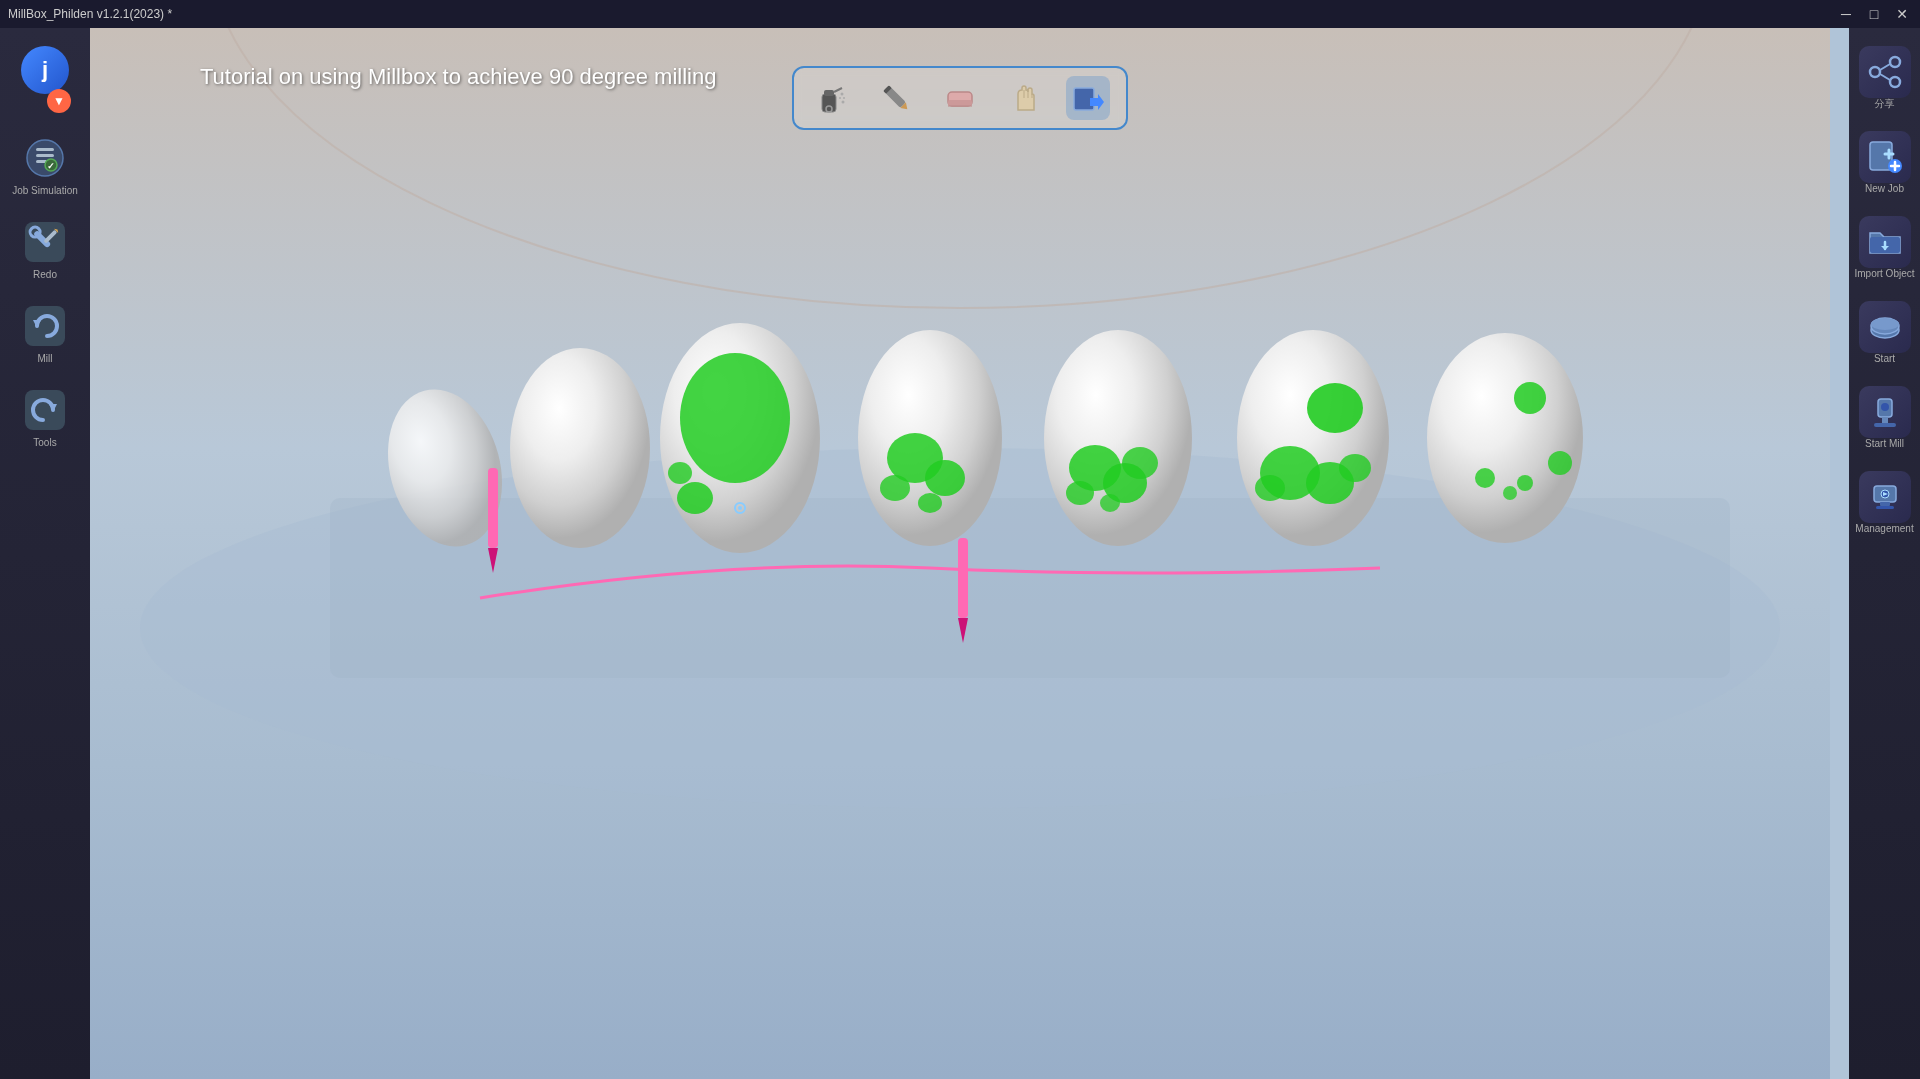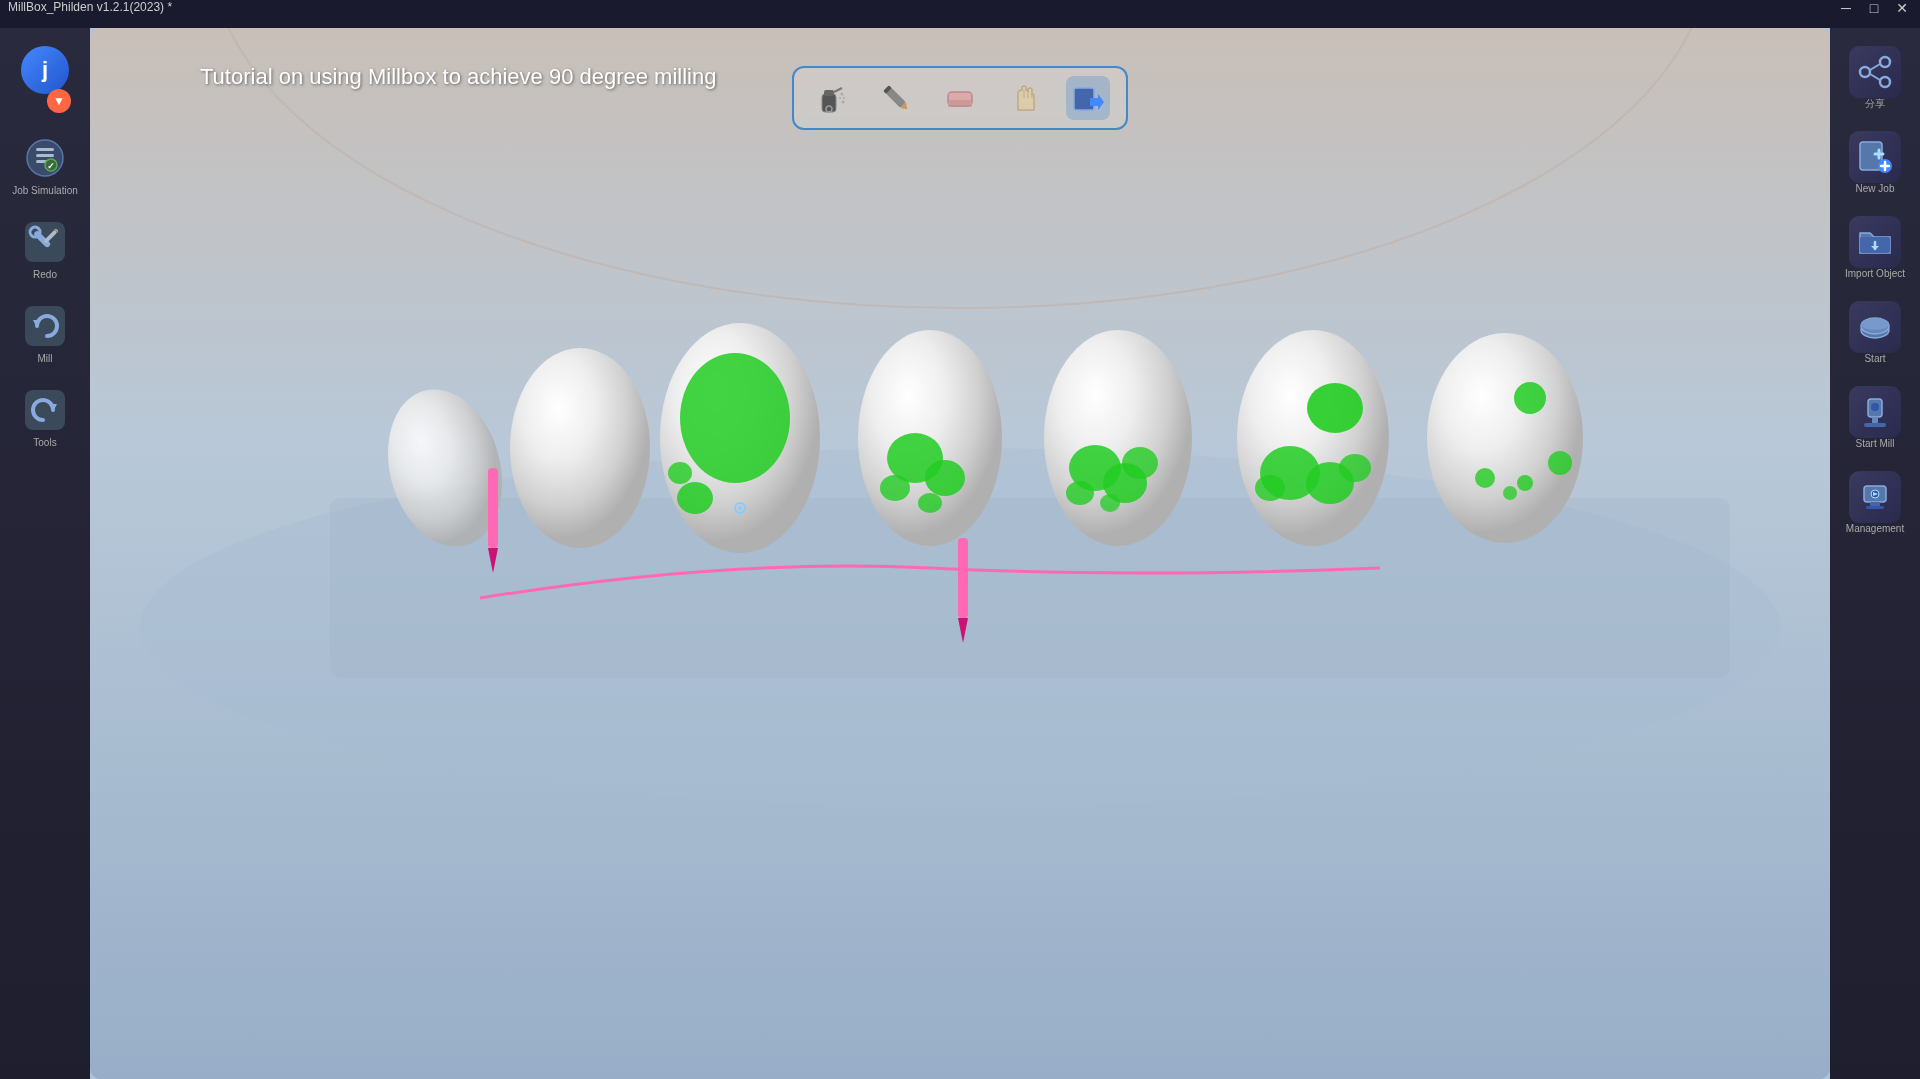--- a/index.html
+++ b/index.html
@@ -20,7 +20,7 @@
       height: 28px;
       background: #1a1a2e;
       display: flex;
-      align-items: flex-start;
+      align-items: center;
       justify-content: space-between;
       padding: 0 8px;
       z-index: 100;

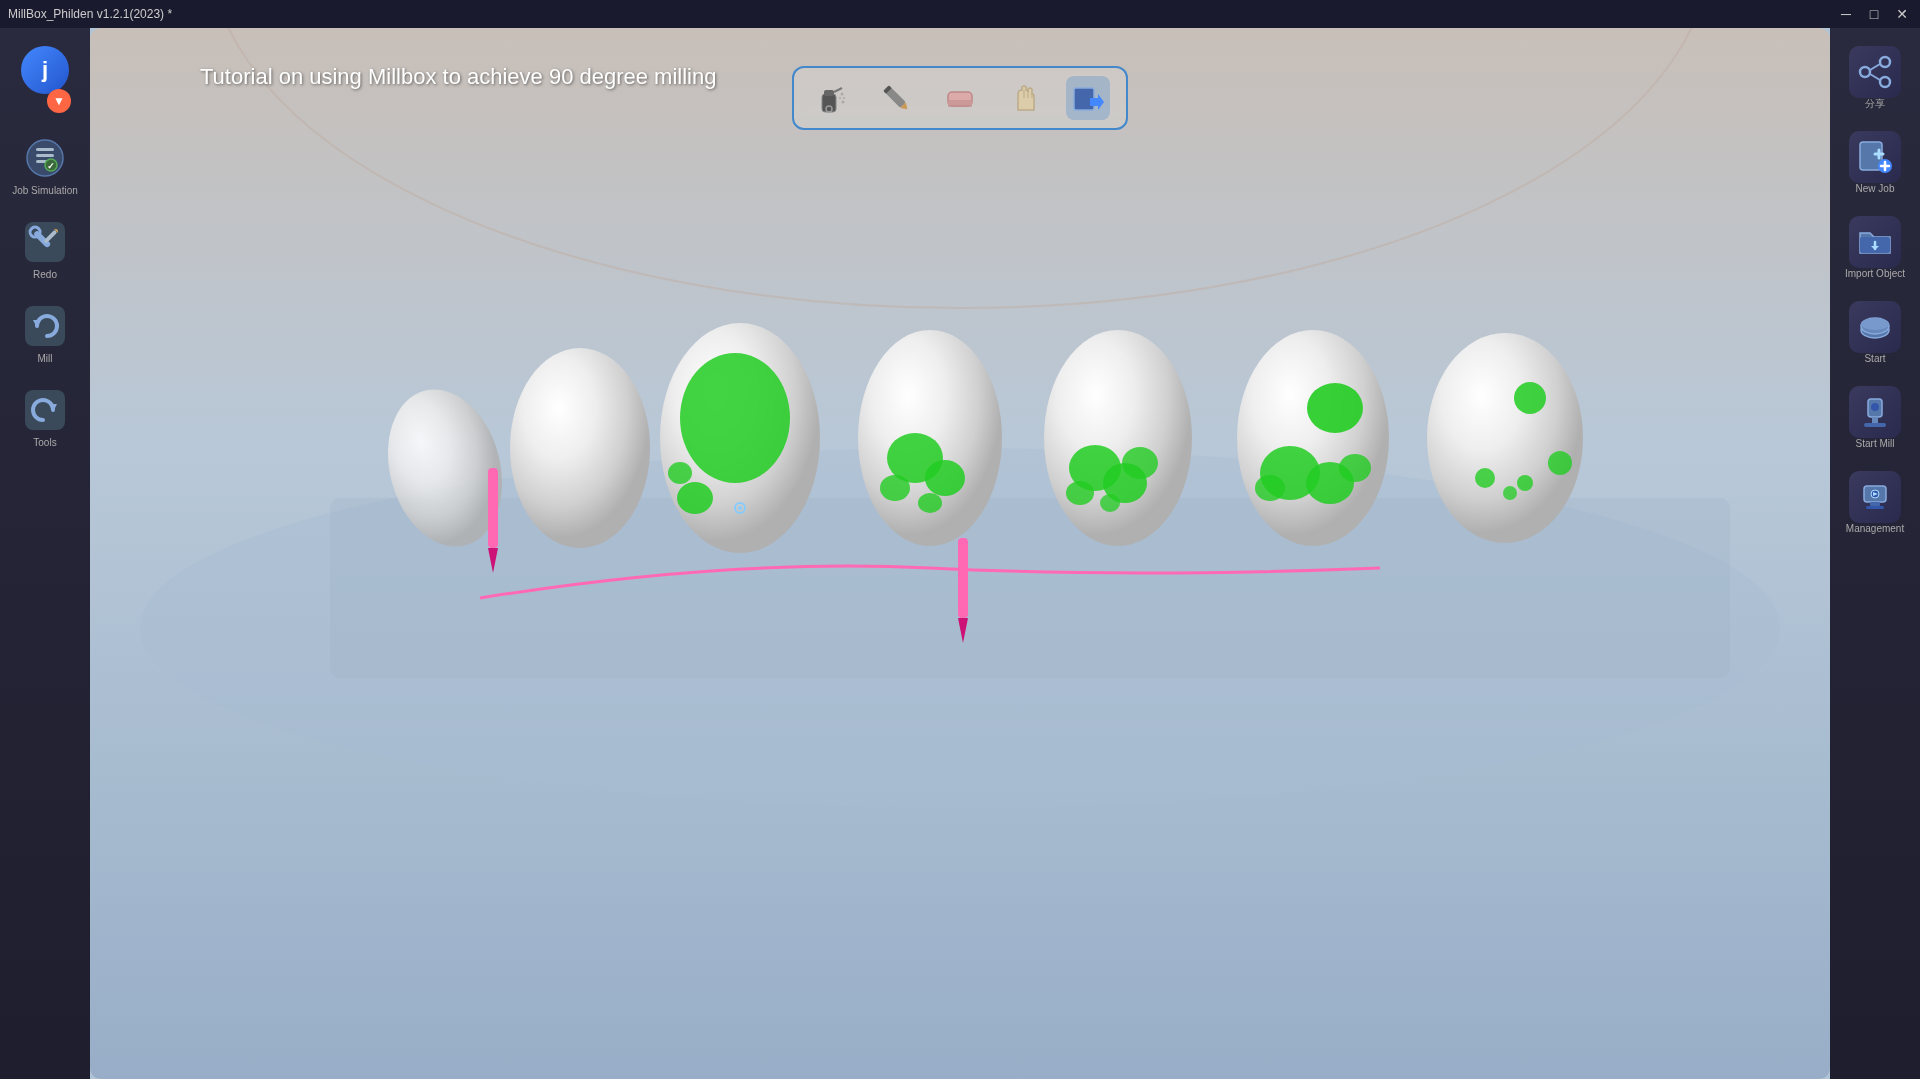--- a/index.html
+++ b/index.html
@@ -46,7 +46,6 @@
       position: absolute;
       top: 28px; left: 90px; right: 90px; bottom: 0;
       overflow: hidden;
-      border-radius: 11px;
     }
 
     

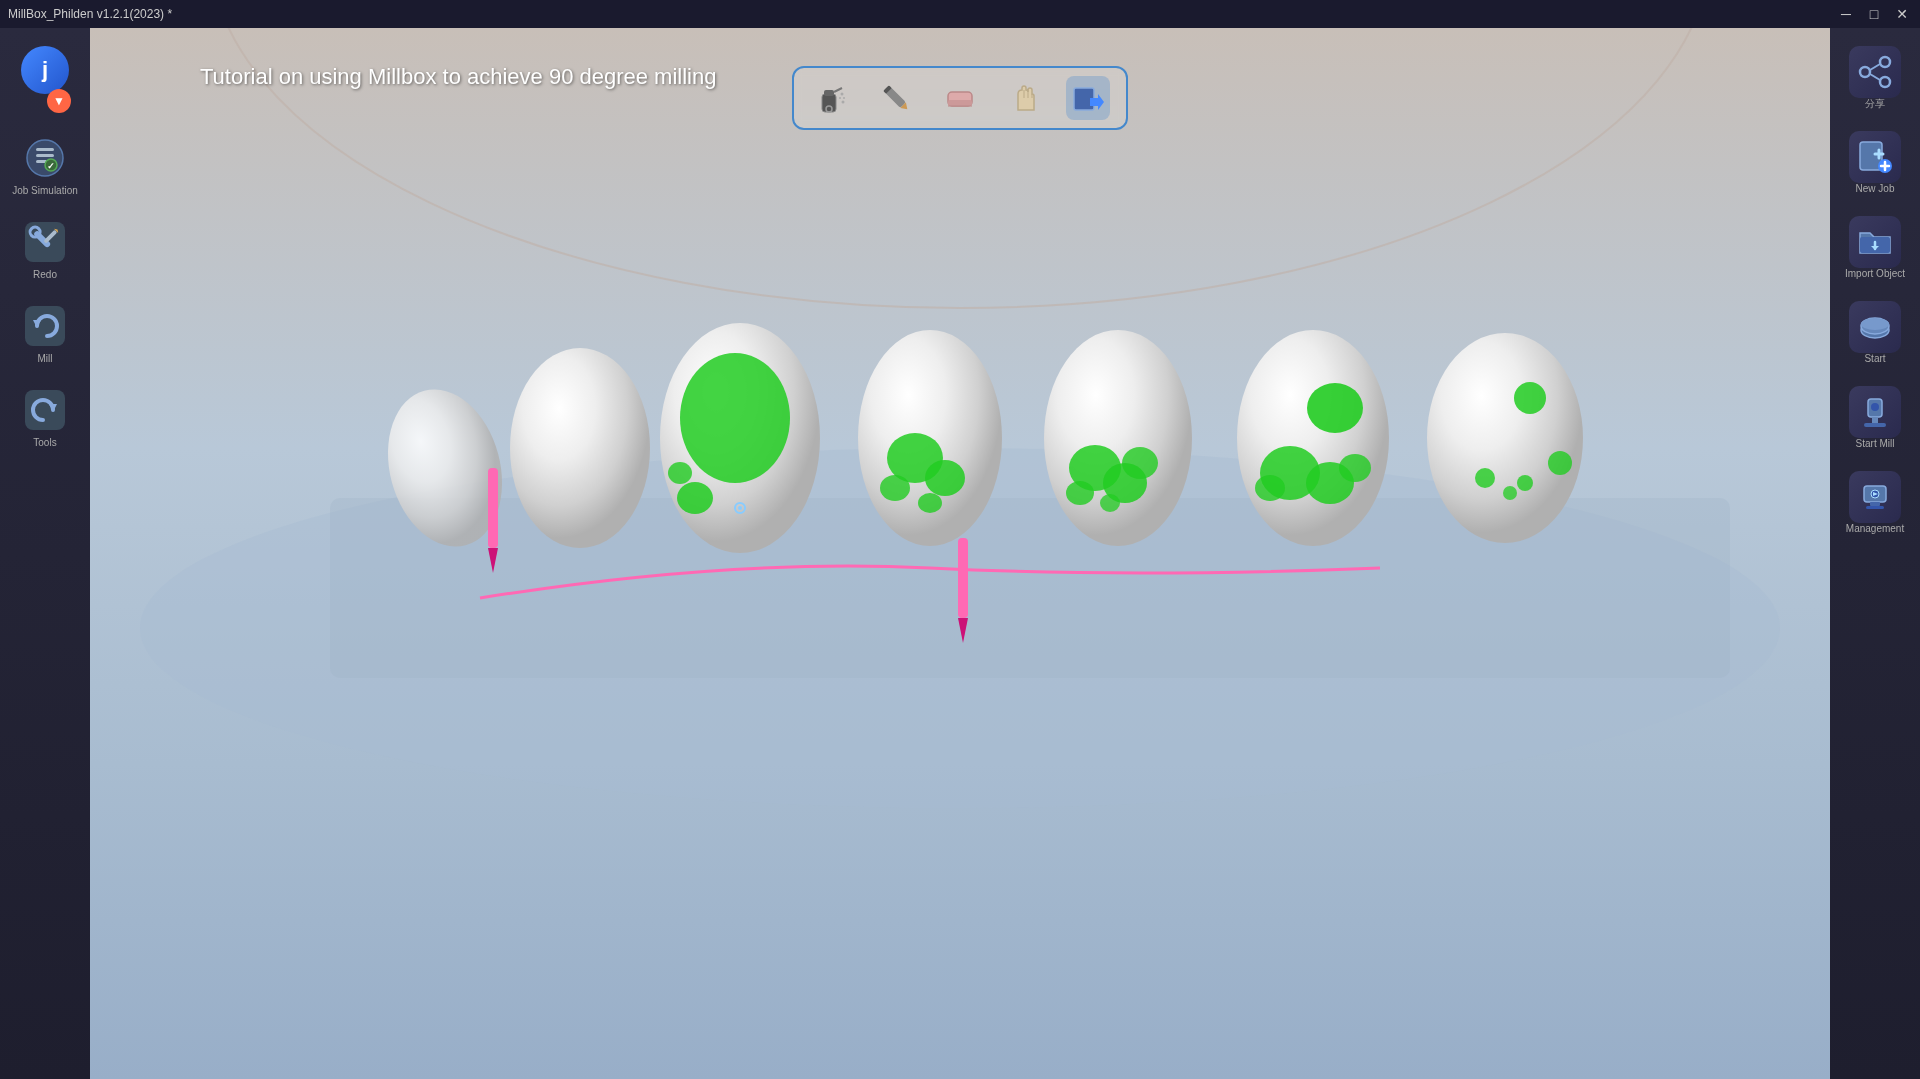--- a/index.html
+++ b/index.html
@@ -132,7 +132,7 @@
     #right-sidebar {
       position: absolute;
       top: 28px; right: 0;
-      width: 90px;
+      width: 71px;
       height: calc(100% - 28px);
       background: linear-gradient(180deg, #2a2a3e 0%, #1e1e2e 100%);
       display: flex;

